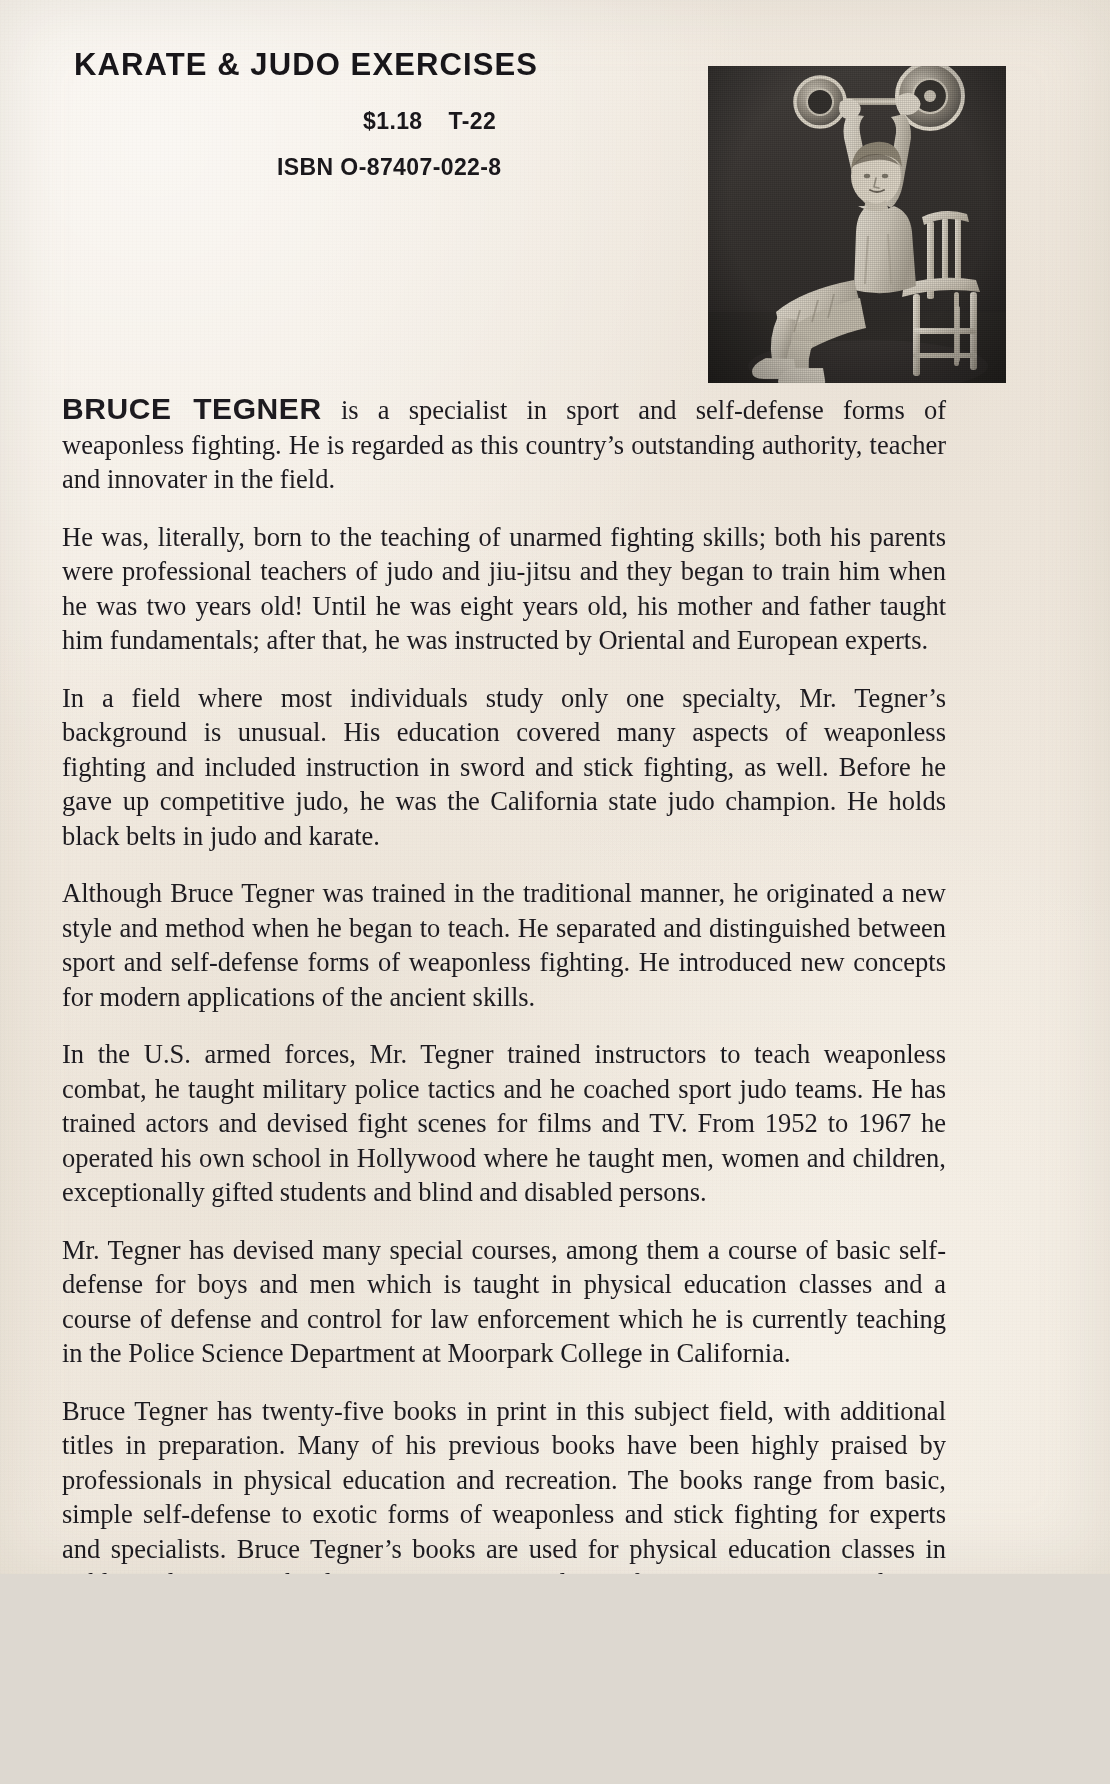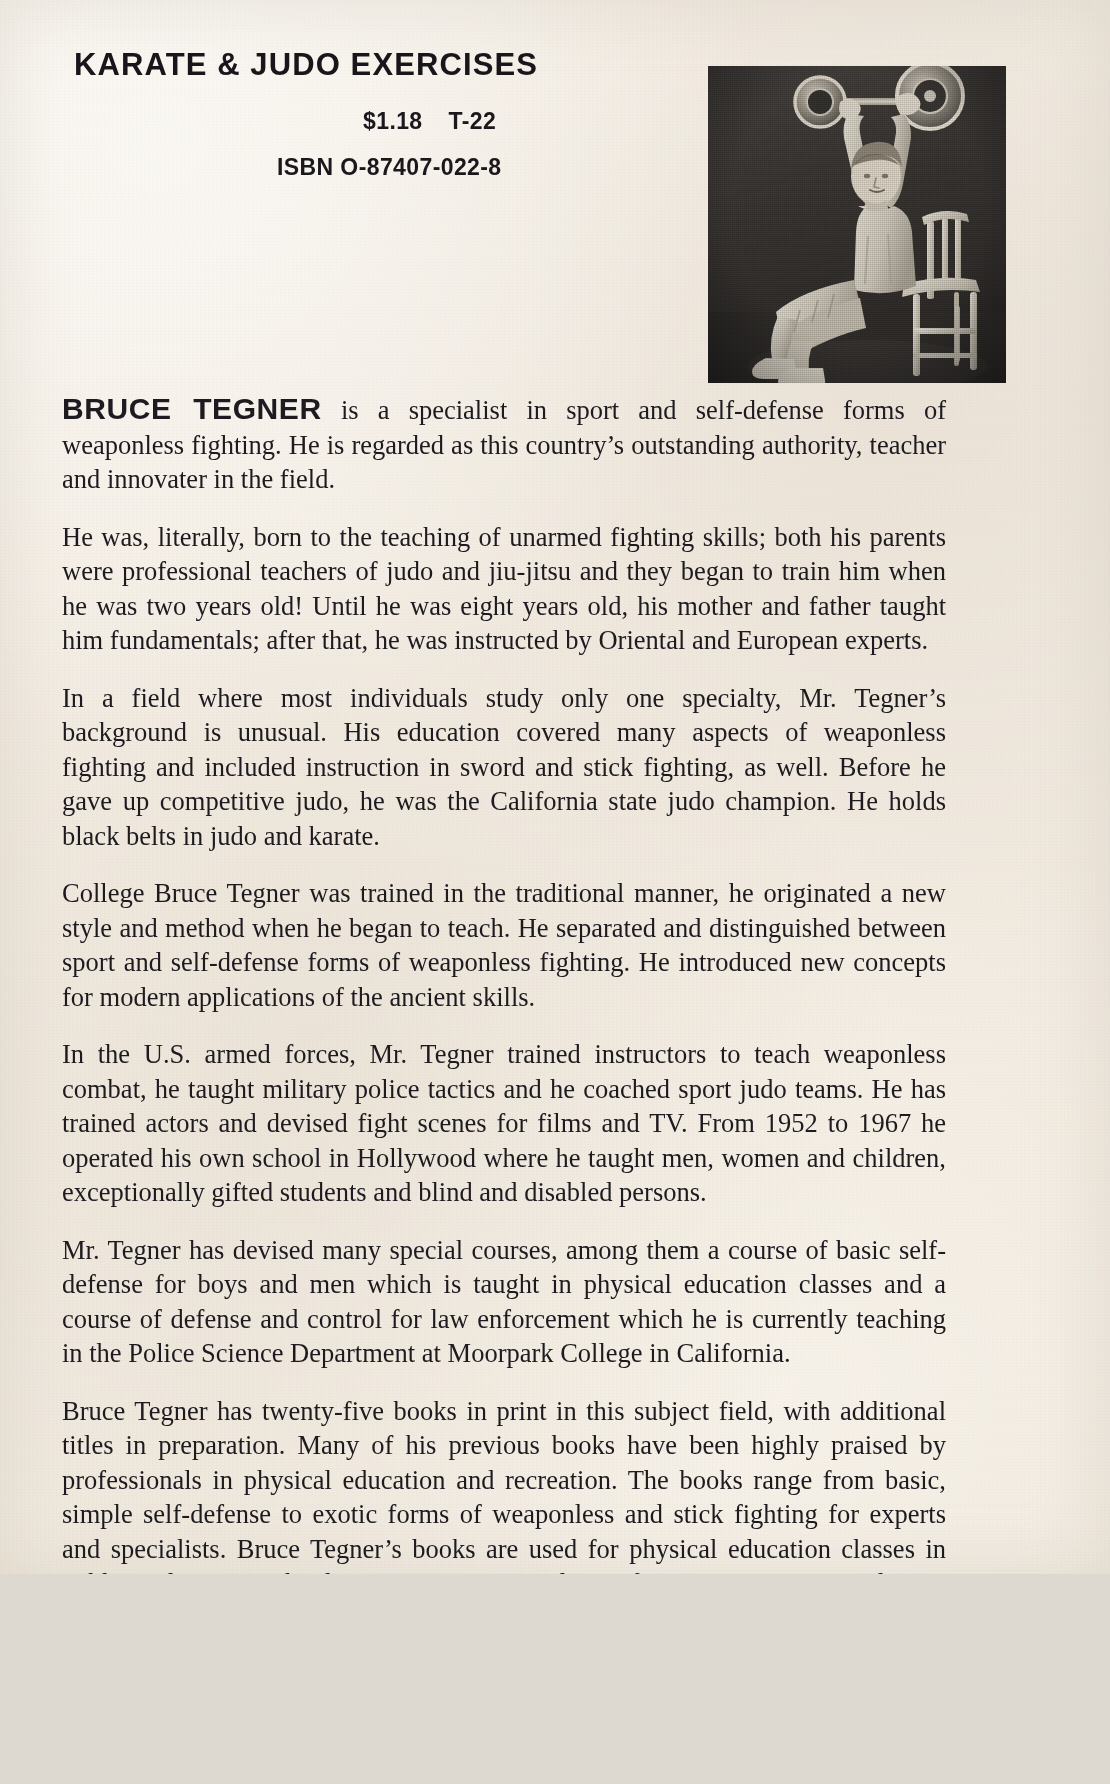--- a/index.html
+++ b/index.html
@@ -264,7 +264,7 @@
     <p><span class="lead-name">BRUCE TEGNER</span><span> is a specialist in sport and self-defense forms of weaponless fighting. He is regarded as this country’s outstanding authority, teacher and innovater in the field.</span></p>
     <p>He was, literally, born to the teaching of unarmed fighting skills; both his parents were professional teachers of judo and jiu-jitsu and they began to train him when he was two years old! Until he was eight years old, his mother and father taught him fundamentals; after that, he was instructed by Oriental and European experts.</p>
     <p>In a field where most individuals study only one specialty, Mr. Tegner’s background is unusual. His education covered many aspects of weaponless fighting and included instruction in sword and stick fighting, as well. Before he gave up competitive judo, he was the California state judo champion. He holds black belts in judo and karate.</p>
-    <p>College Bruce Tegner was trained in the traditional manner, he originated a new style and method when he began to teach. He separated and distinguished between sport and self-defense forms of weaponless fighting. He introduced new concepts for modern applications of the ancient skills.</p>
+    <p>Although Bruce Tegner was trained in the traditional manner, he originated a new style and method when he began to teach. He separated and distinguished between sport and self-defense forms of weaponless fighting. He introduced new concepts for modern applications of the ancient skills.</p>
     <p>In the U.S. armed forces, Mr. Tegner trained instructors to teach weaponless combat, he taught military police tactics and he coached sport judo teams. He has trained actors and devised fight scenes for films and TV. From 1952 to 1967 he operated his own school in Hollywood where he taught men, women and children, exceptionally gifted students and blind and disabled persons.</p>
     <p>Mr. Tegner has devised many special courses, among them a course of basic self-defense for boys and men which is taught in physical education classes and a course of defense and control for law enforcement which he is currently teaching in the Police Science Department at Moorpark College in California.</p>
     <p>Bruce Tegner has twenty-five books in print in this subject field, with additional titles in preparation. Many of his previous books have been highly praised by professionals in physical education and recreation. The books range from basic, simple self-defense to exotic forms of weaponless and stick fighting for experts and specialists. Bruce Tegner’s books are used for physical education classes in public and private schools, recreation centers, law enforcement training academies and by enthusiastic individuals throughout the world.</p>

